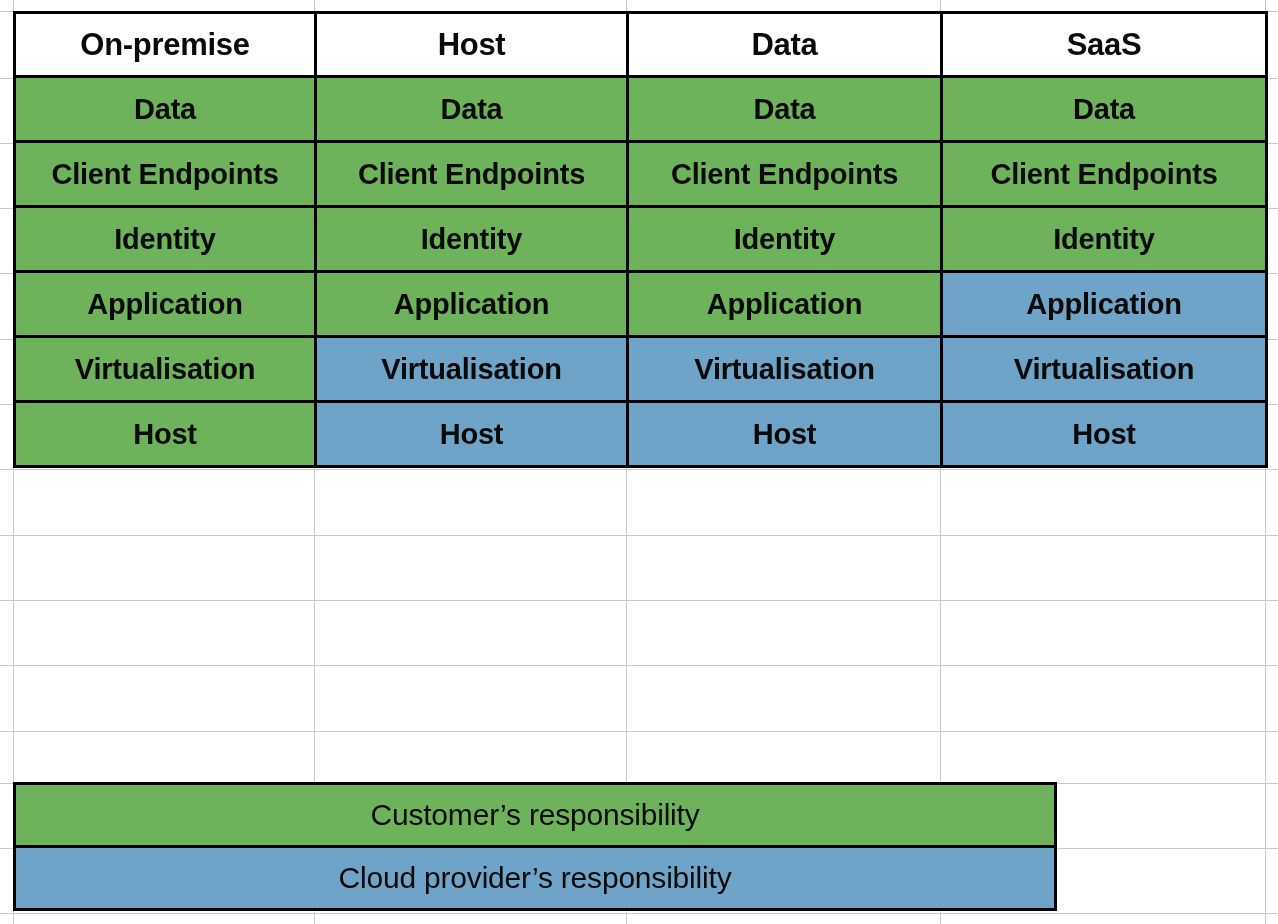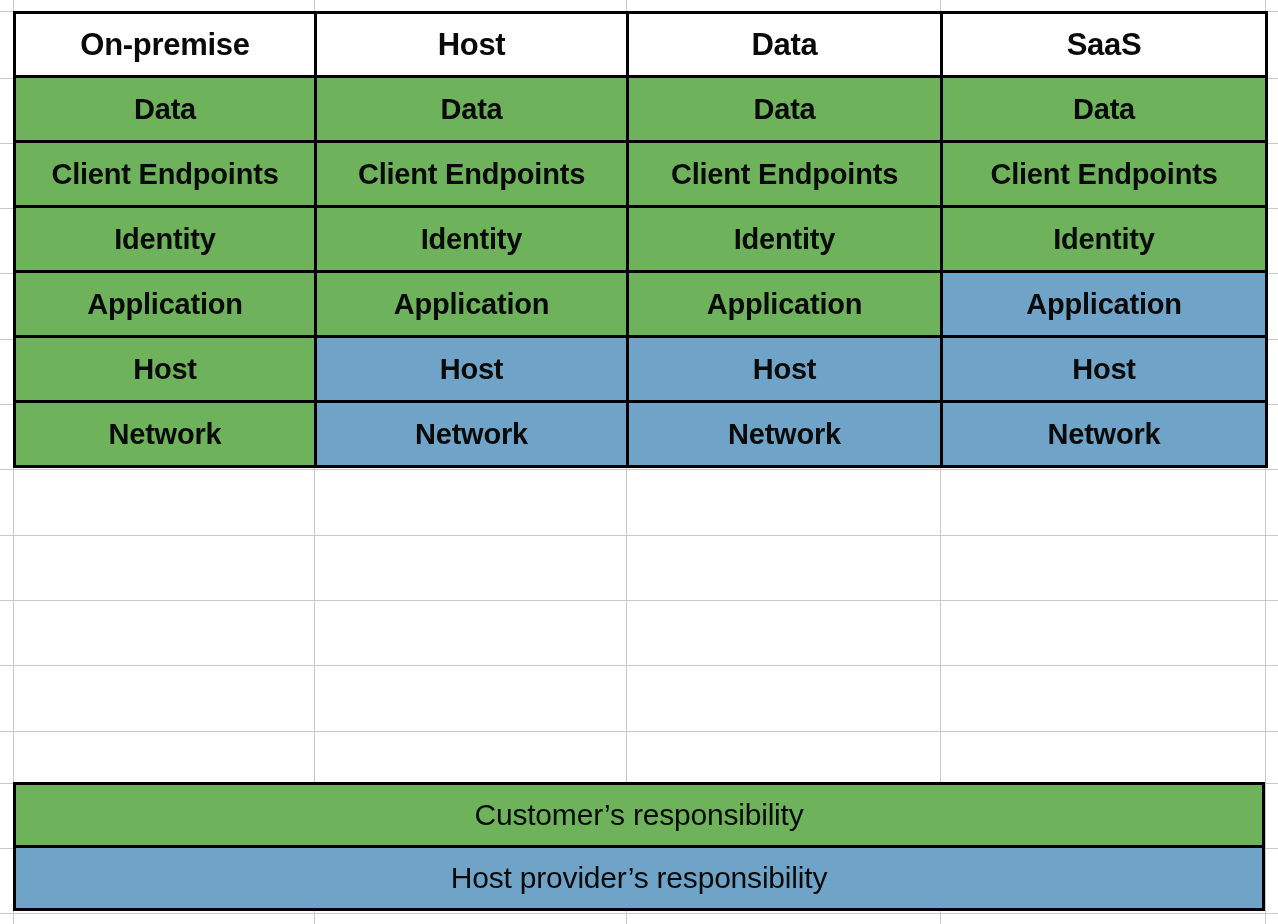--- a/index.html
+++ b/index.html
@@ -168,6 +168,12 @@
       <td class="fill-provider">Application</td>
     </tr>
     <tr>
+      <td class="fill-customer">Virtualisation</td>
+      <td class="fill-provider">Virtualisation</td>
+      <td class="fill-provider">Virtualisation</td>
+      <td class="fill-provider">Virtualisation</td>
+    </tr>
+    <tr>
       <td class="fill-customer">Host</td>
       <td class="fill-provider">Host</td>
       <td class="fill-provider">Host</td>

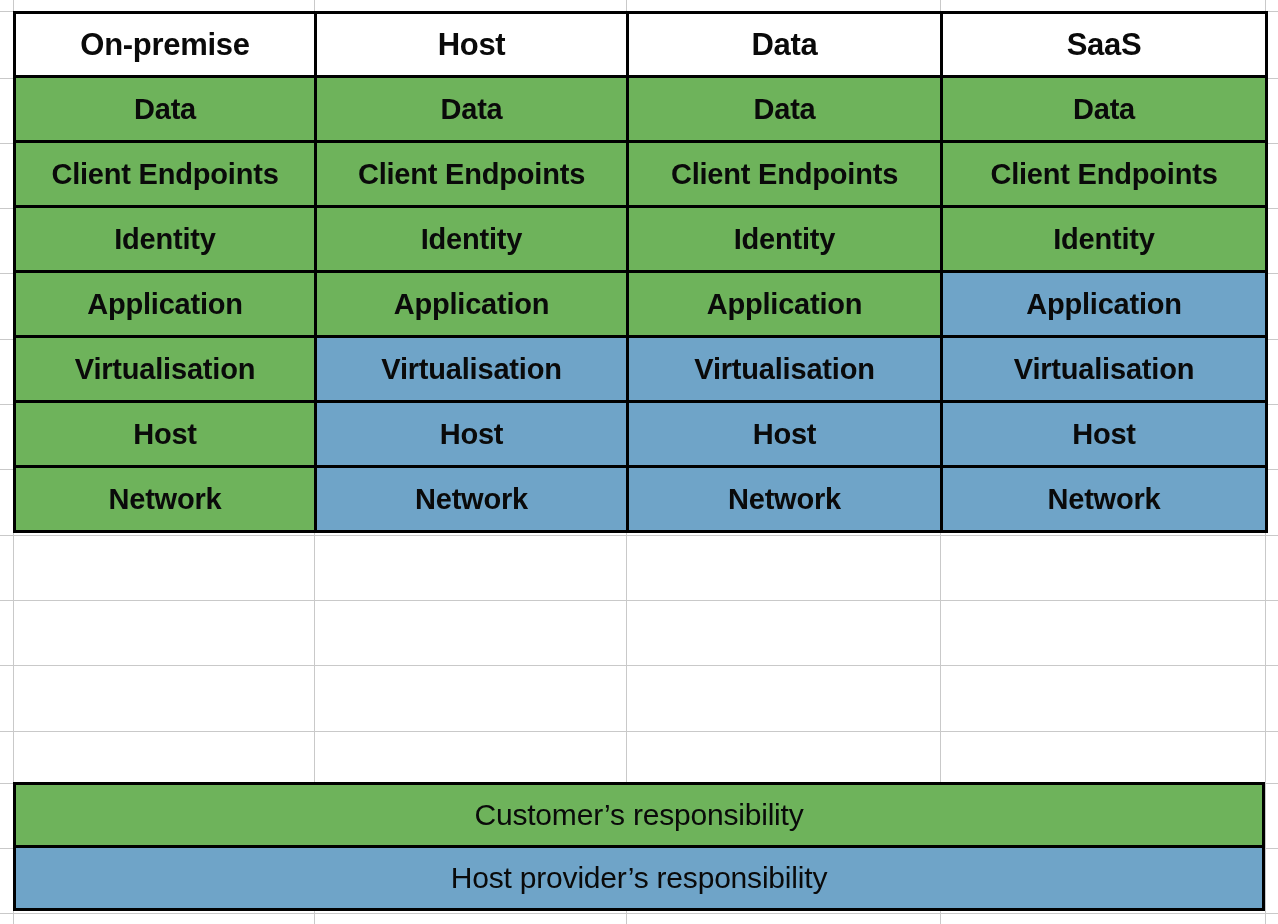--- a/index.html
+++ b/index.html
@@ -179,12 +179,6 @@
       <td class="fill-provider">Host</td>
       <td class="fill-provider">Host</td>
     </tr>
-    <tr>
-      <td class="fill-customer">Network</td>
-      <td class="fill-provider">Network</td>
-      <td class="fill-provider">Network</td>
-      <td class="fill-provider">Network</td>
-    </tr>
   </tbody>
 </table>
 

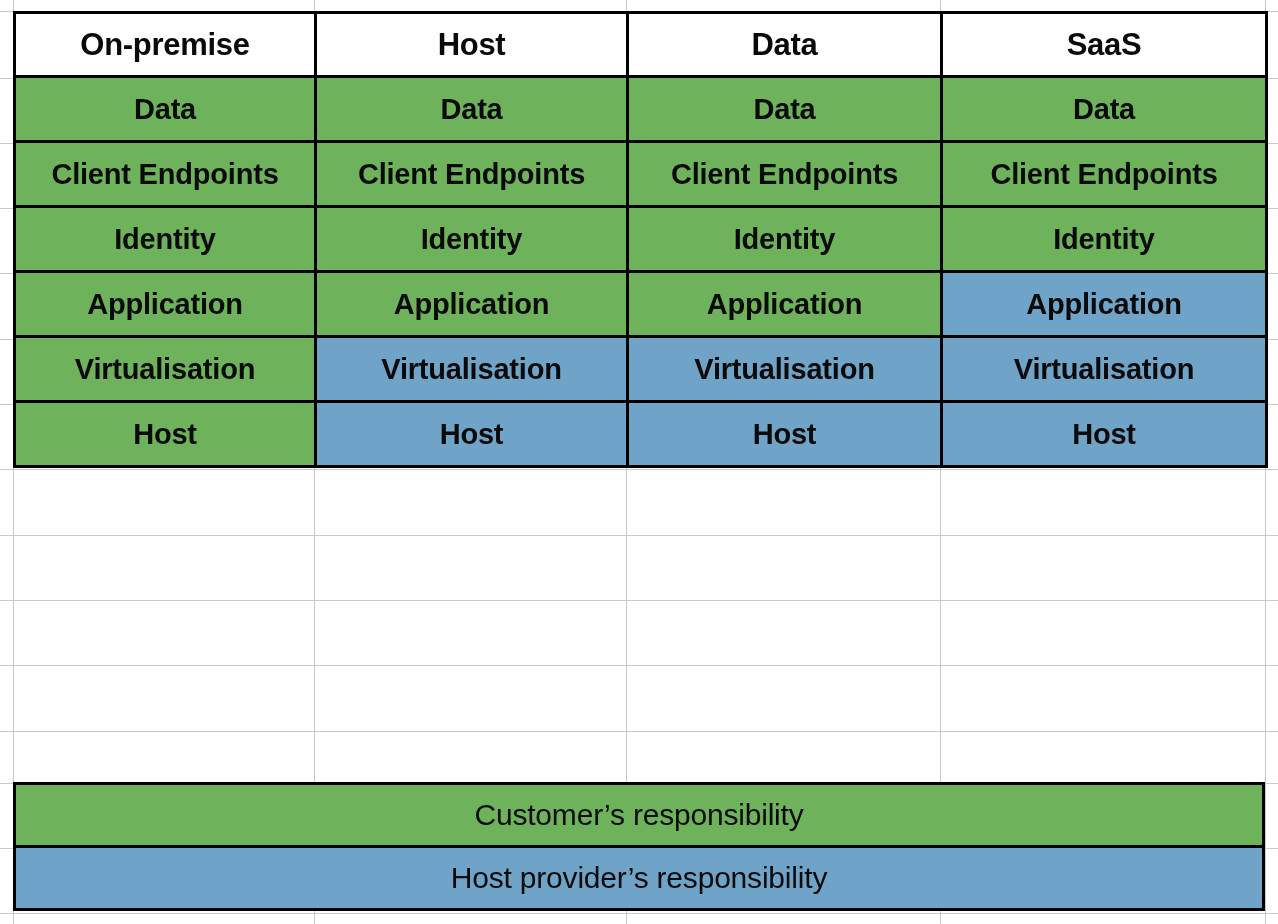--- a/index.html
+++ b/index.html
@@ -82,7 +82,7 @@
     position: absolute;
     left: 13px;
     top: 782px;
-    width: 1252px;
+    width: 1044px;
     border-collapse: collapse;
     table-layout: fixed;
     z-index: 2;

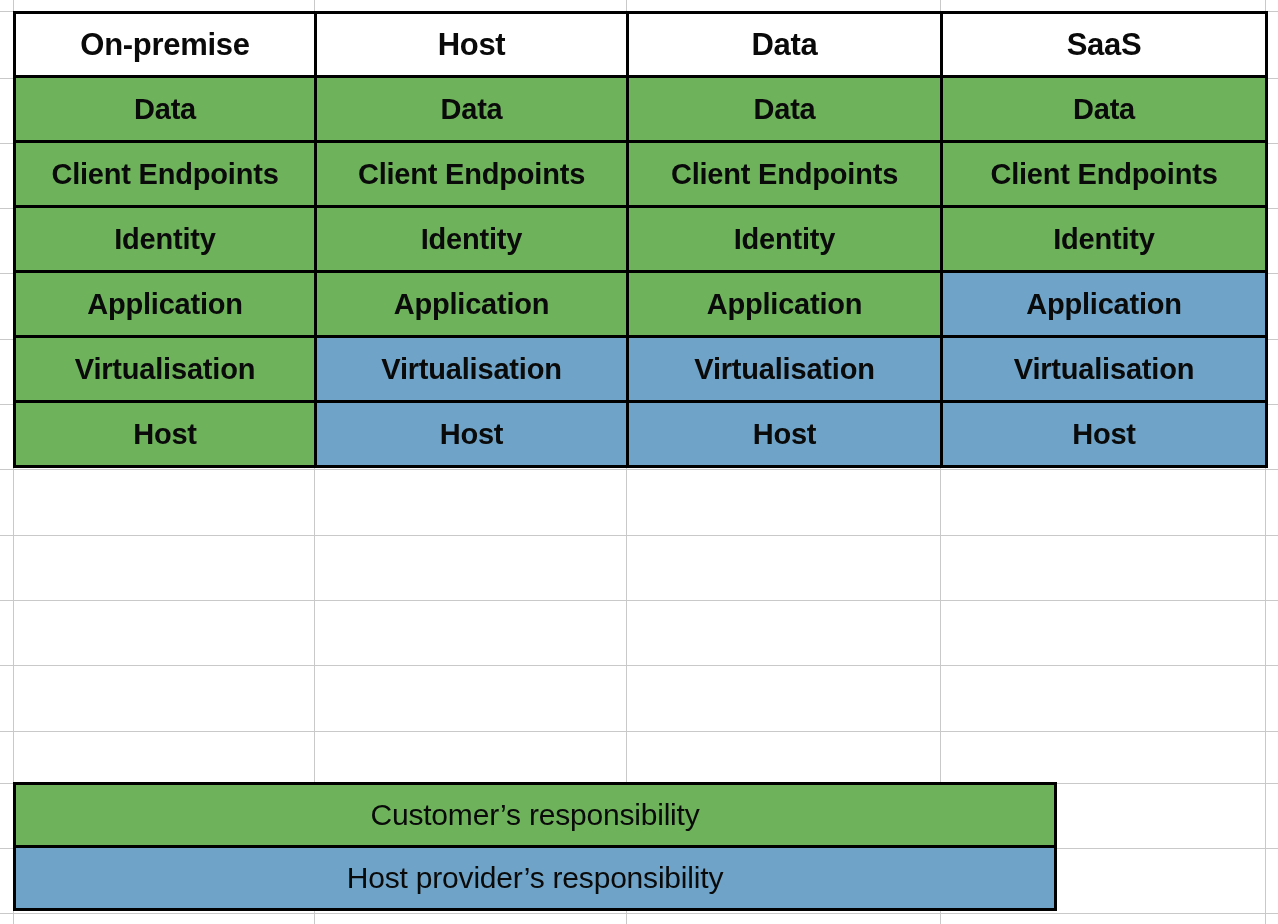--- a/index.html
+++ b/index.html
@@ -188,7 +188,7 @@
       <td class="legend-customer">Customer’s responsibility</td>
     </tr>
     <tr>
-      <td class="legend-provider">Host provider’s responsibility</td>
+      <td class="legend-provider">Cloud provider’s responsibility</td>
     </tr>
   </tbody>
 </table>

